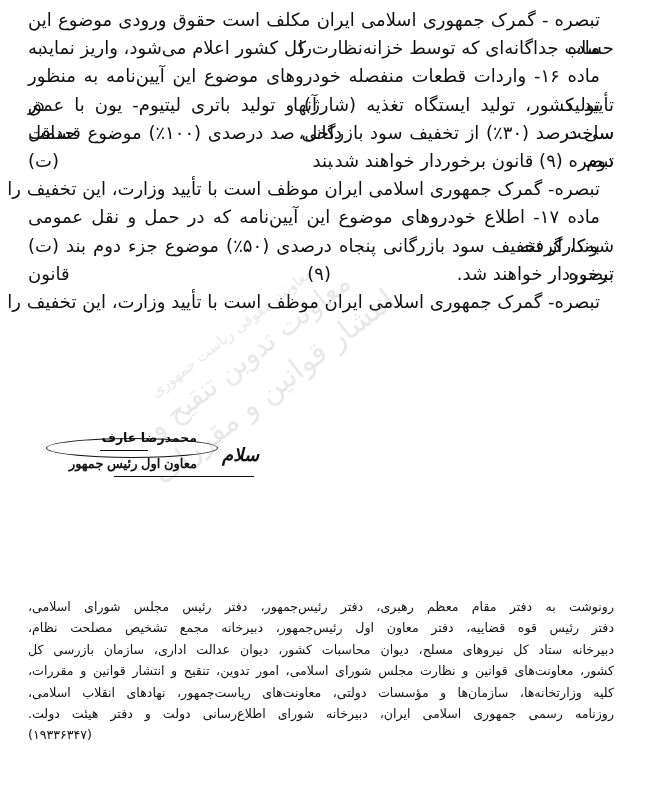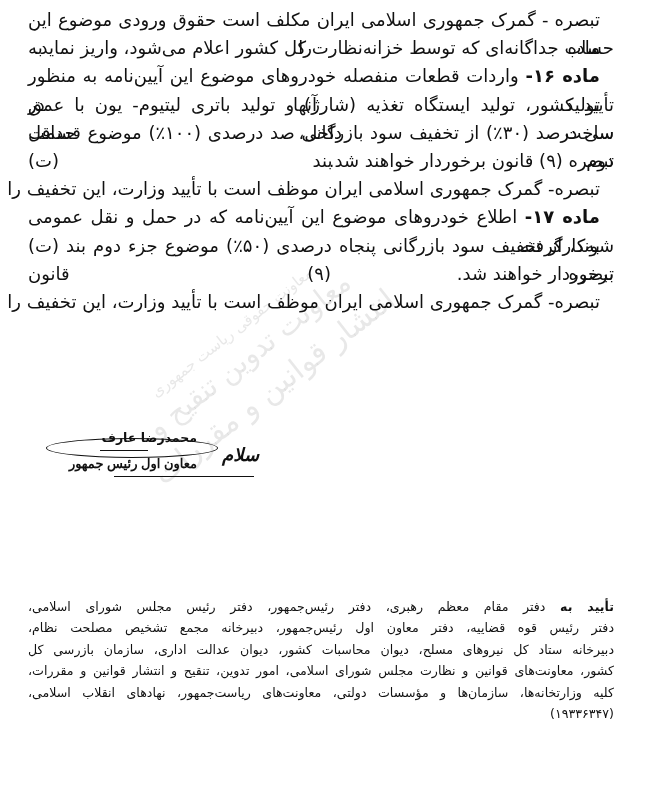--- a/index.html
+++ b/index.html
@@ -42,7 +42,7 @@
       white-space: normal;
     }
     .indent { padding-right: 14px; }
-    .bold { font-weight: bold; }
+    .bold { font-weight: normal; }
 
     #section-top { top: 6px; }
 

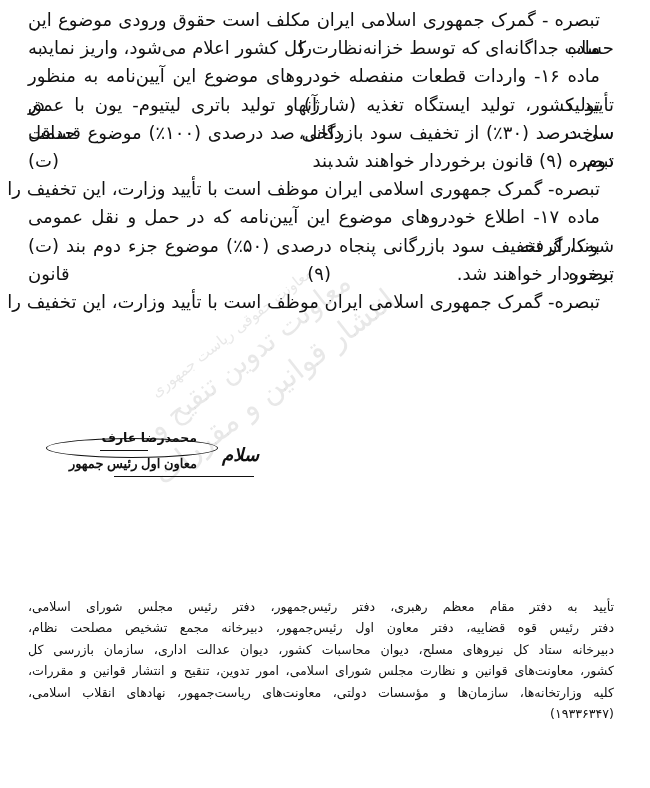--- a/index.html
+++ b/index.html
@@ -185,7 +185,7 @@
   </div>
 
   <div class="cc-text" id="section-cc">
-    <span class="line justify"><b class="bold">تأیید به</b> <span>دفتر مقام معظم رهبری، دفتر رئیس‌جمهور، دفتر رئیس مجلس شورای اسلامی،</span></span>
+    <span class="line justify"><b class="bold">رونوشت به</b> <span>دفتر مقام معظم رهبری، دفتر رئیس‌جمهور، دفتر رئیس مجلس شورای اسلامی،</span></span>
     <span class="line justify">دفتر رئیس قوه قضاییه، دفتر معاون اول رئیس‌جمهور، دبیرخانه مجمع تشخیص مصلحت نظام،</span>
     <span class="line justify">دبیرخانه ستاد کل نیروهای مسلح، دیوان محاسبات کشور، دیوان عدالت اداری، سازمان بازرسی کل</span>
     <span class="line justify">کشور، معاونت‌های قوانین و نظارت مجلس شورای اسلامی، امور تدوین، تنقیح و انتشار قوانین و مقررات،</span>

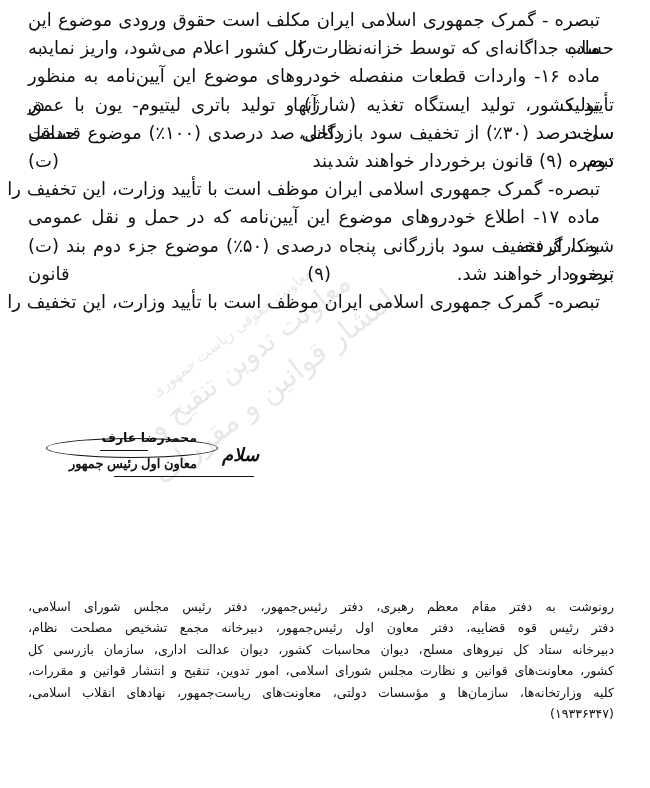--- a/index.html
+++ b/index.html
@@ -190,6 +190,7 @@
     <span class="line justify">دبیرخانه ستاد کل نیروهای مسلح، دیوان محاسبات کشور، دیوان عدالت اداری، سازمان بازرسی کل</span>
     <span class="line justify">کشور، معاونت‌های قوانین و نظارت مجلس شورای اسلامی، امور تدوین، تنقیح و انتشار قوانین و مقررات،</span>
     <span class="line justify">کلیه وزارتخانه‌ها، سازمان‌ها و مؤسسات دولتی، معاونت‌های ریاست‌جمهور، نهادهای انقلاب اسلامی،</span>
+    <span class="line justify">روزنامه رسمی جمهوری اسلامی ایران، دبیرخانه شورای اطلاع‌رسانی دولت و دفتر هیئت دولت.</span>
     <span class="line ref-number">(۱۹۳۳۶۳۴۷)</span>
   </div>
 

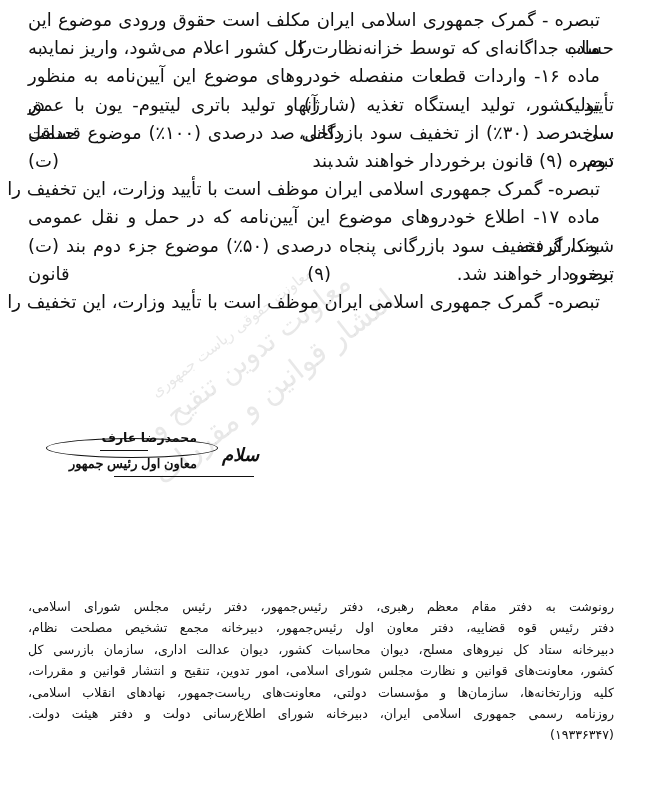--- a/index.html
+++ b/index.html
@@ -137,7 +137,6 @@
     .ref-number {
       display: block;
       direction: ltr;
-      text-align: right;
       font-weight: 500;
     }
   </style>

